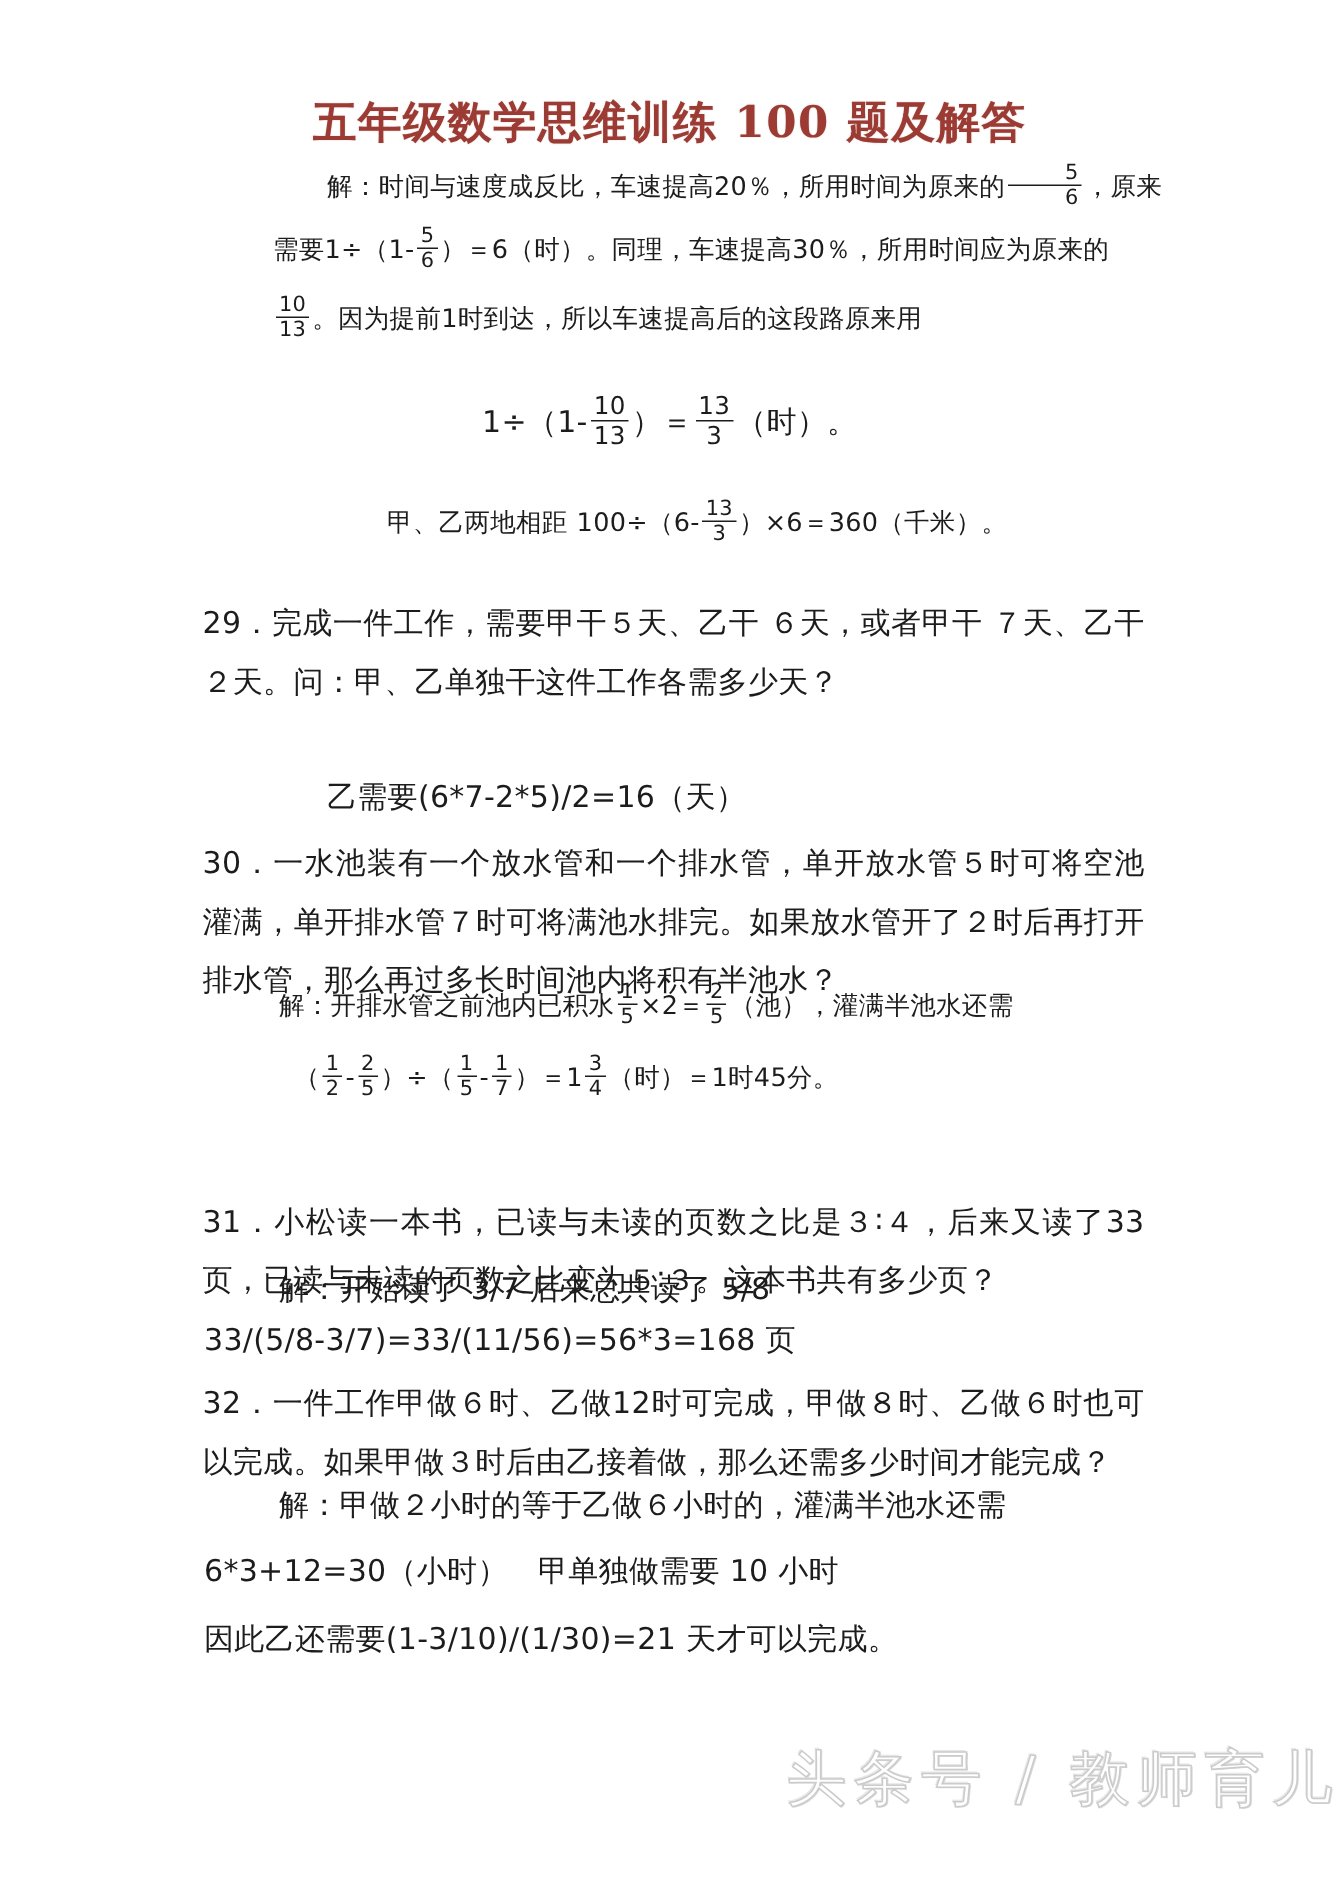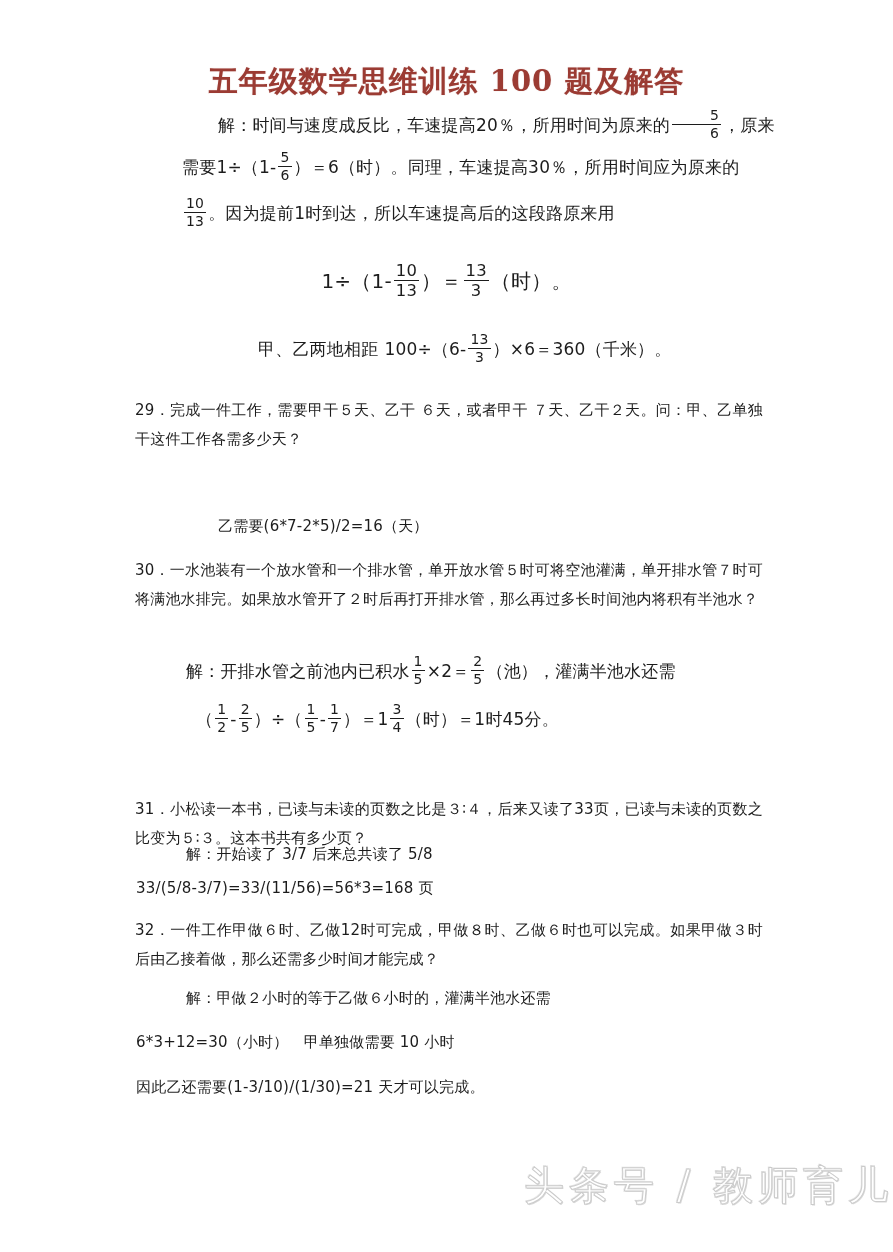--- a/index.html
+++ b/index.html
@@ -39,7 +39,7 @@
   
   .block {
     position: absolute;
-    font-size: 15px;
+    font-size: 20px;
     line-height: 1.95;
     color: #1c1c1c;
     letter-spacing: 0.2px;

